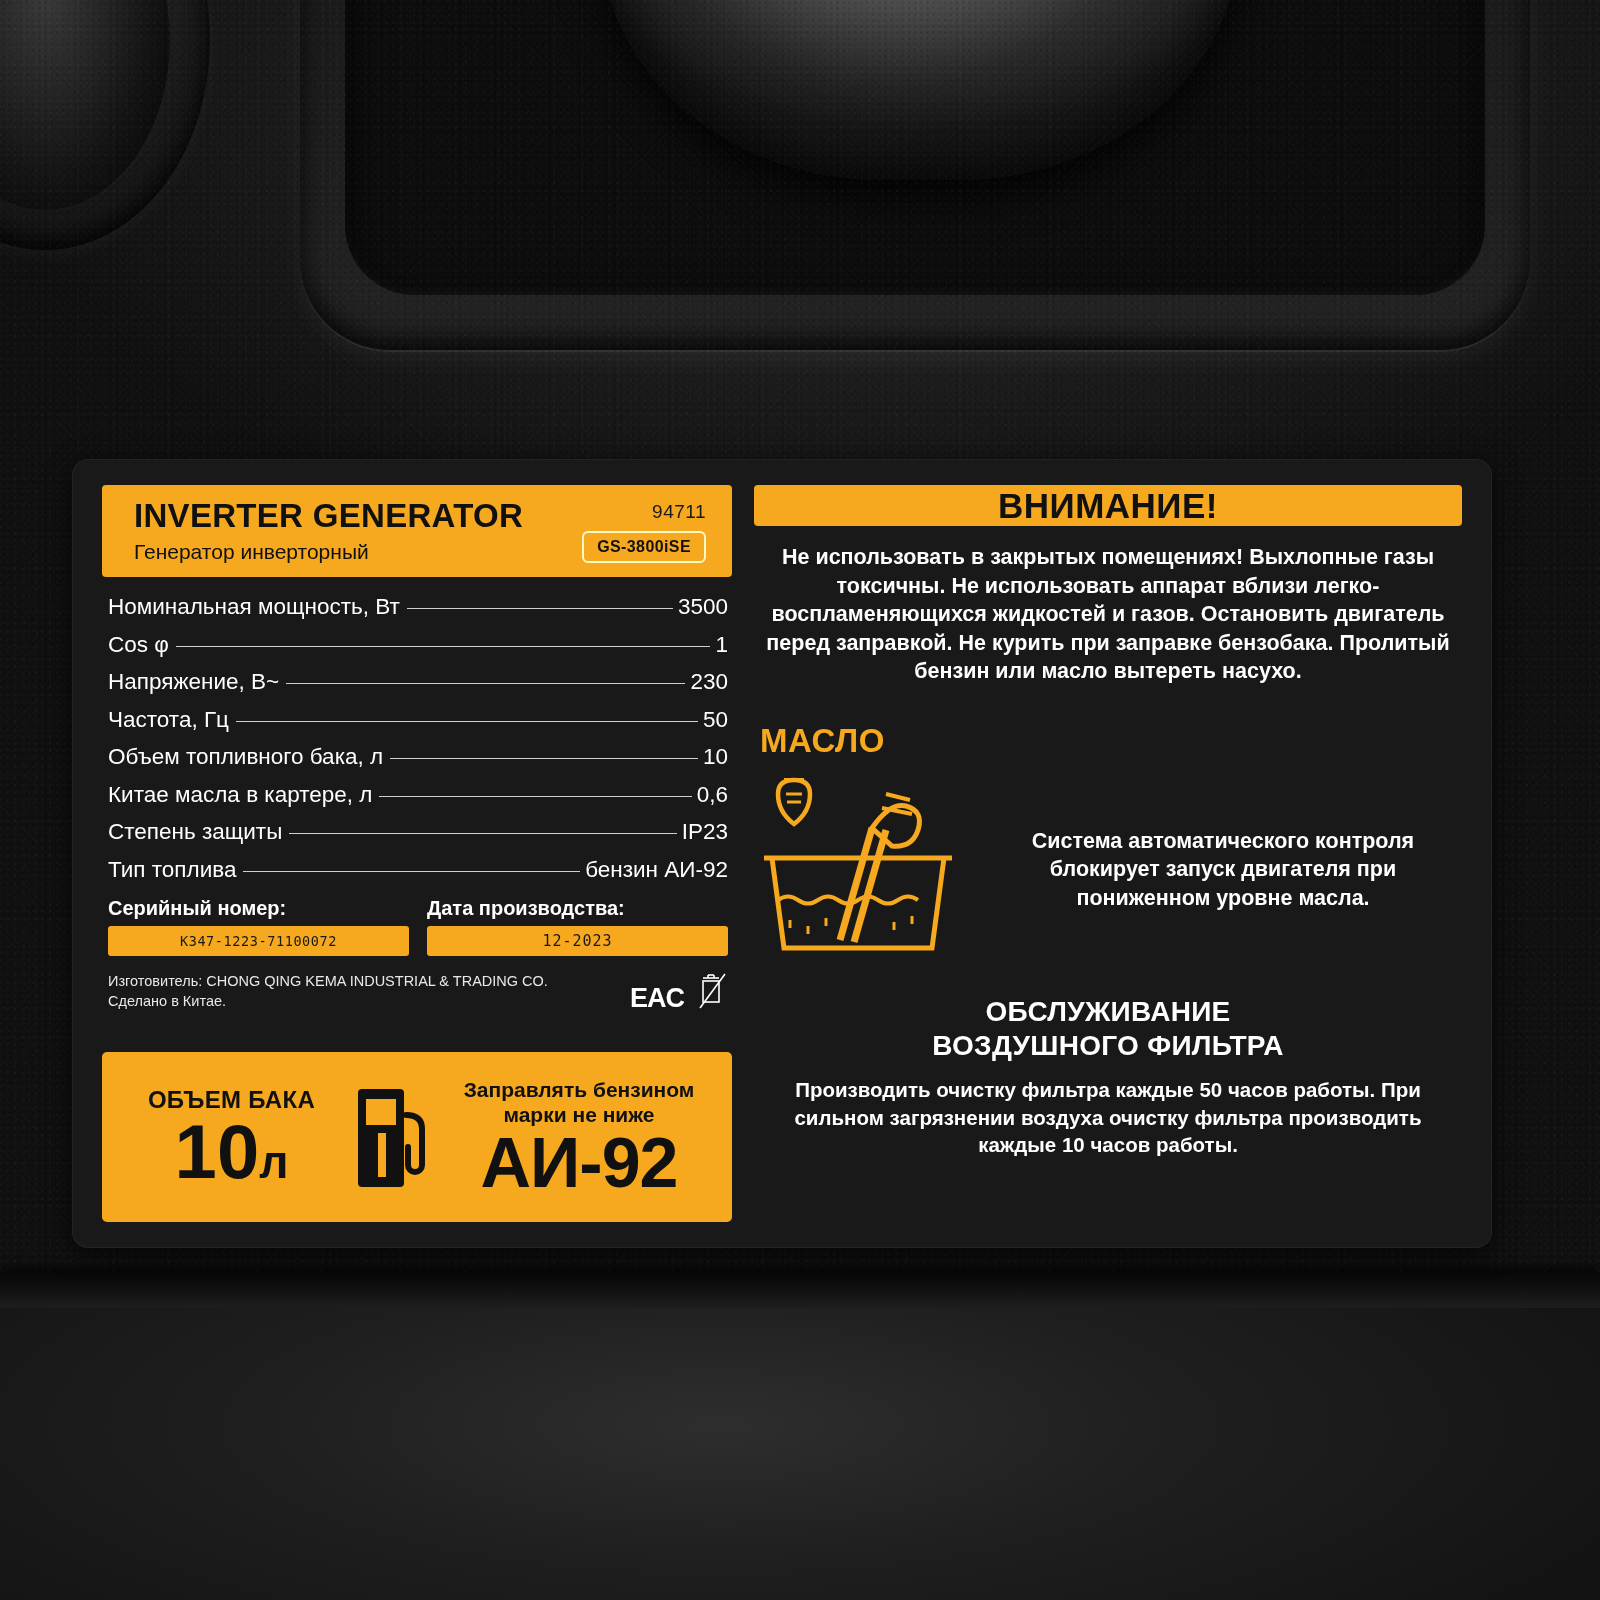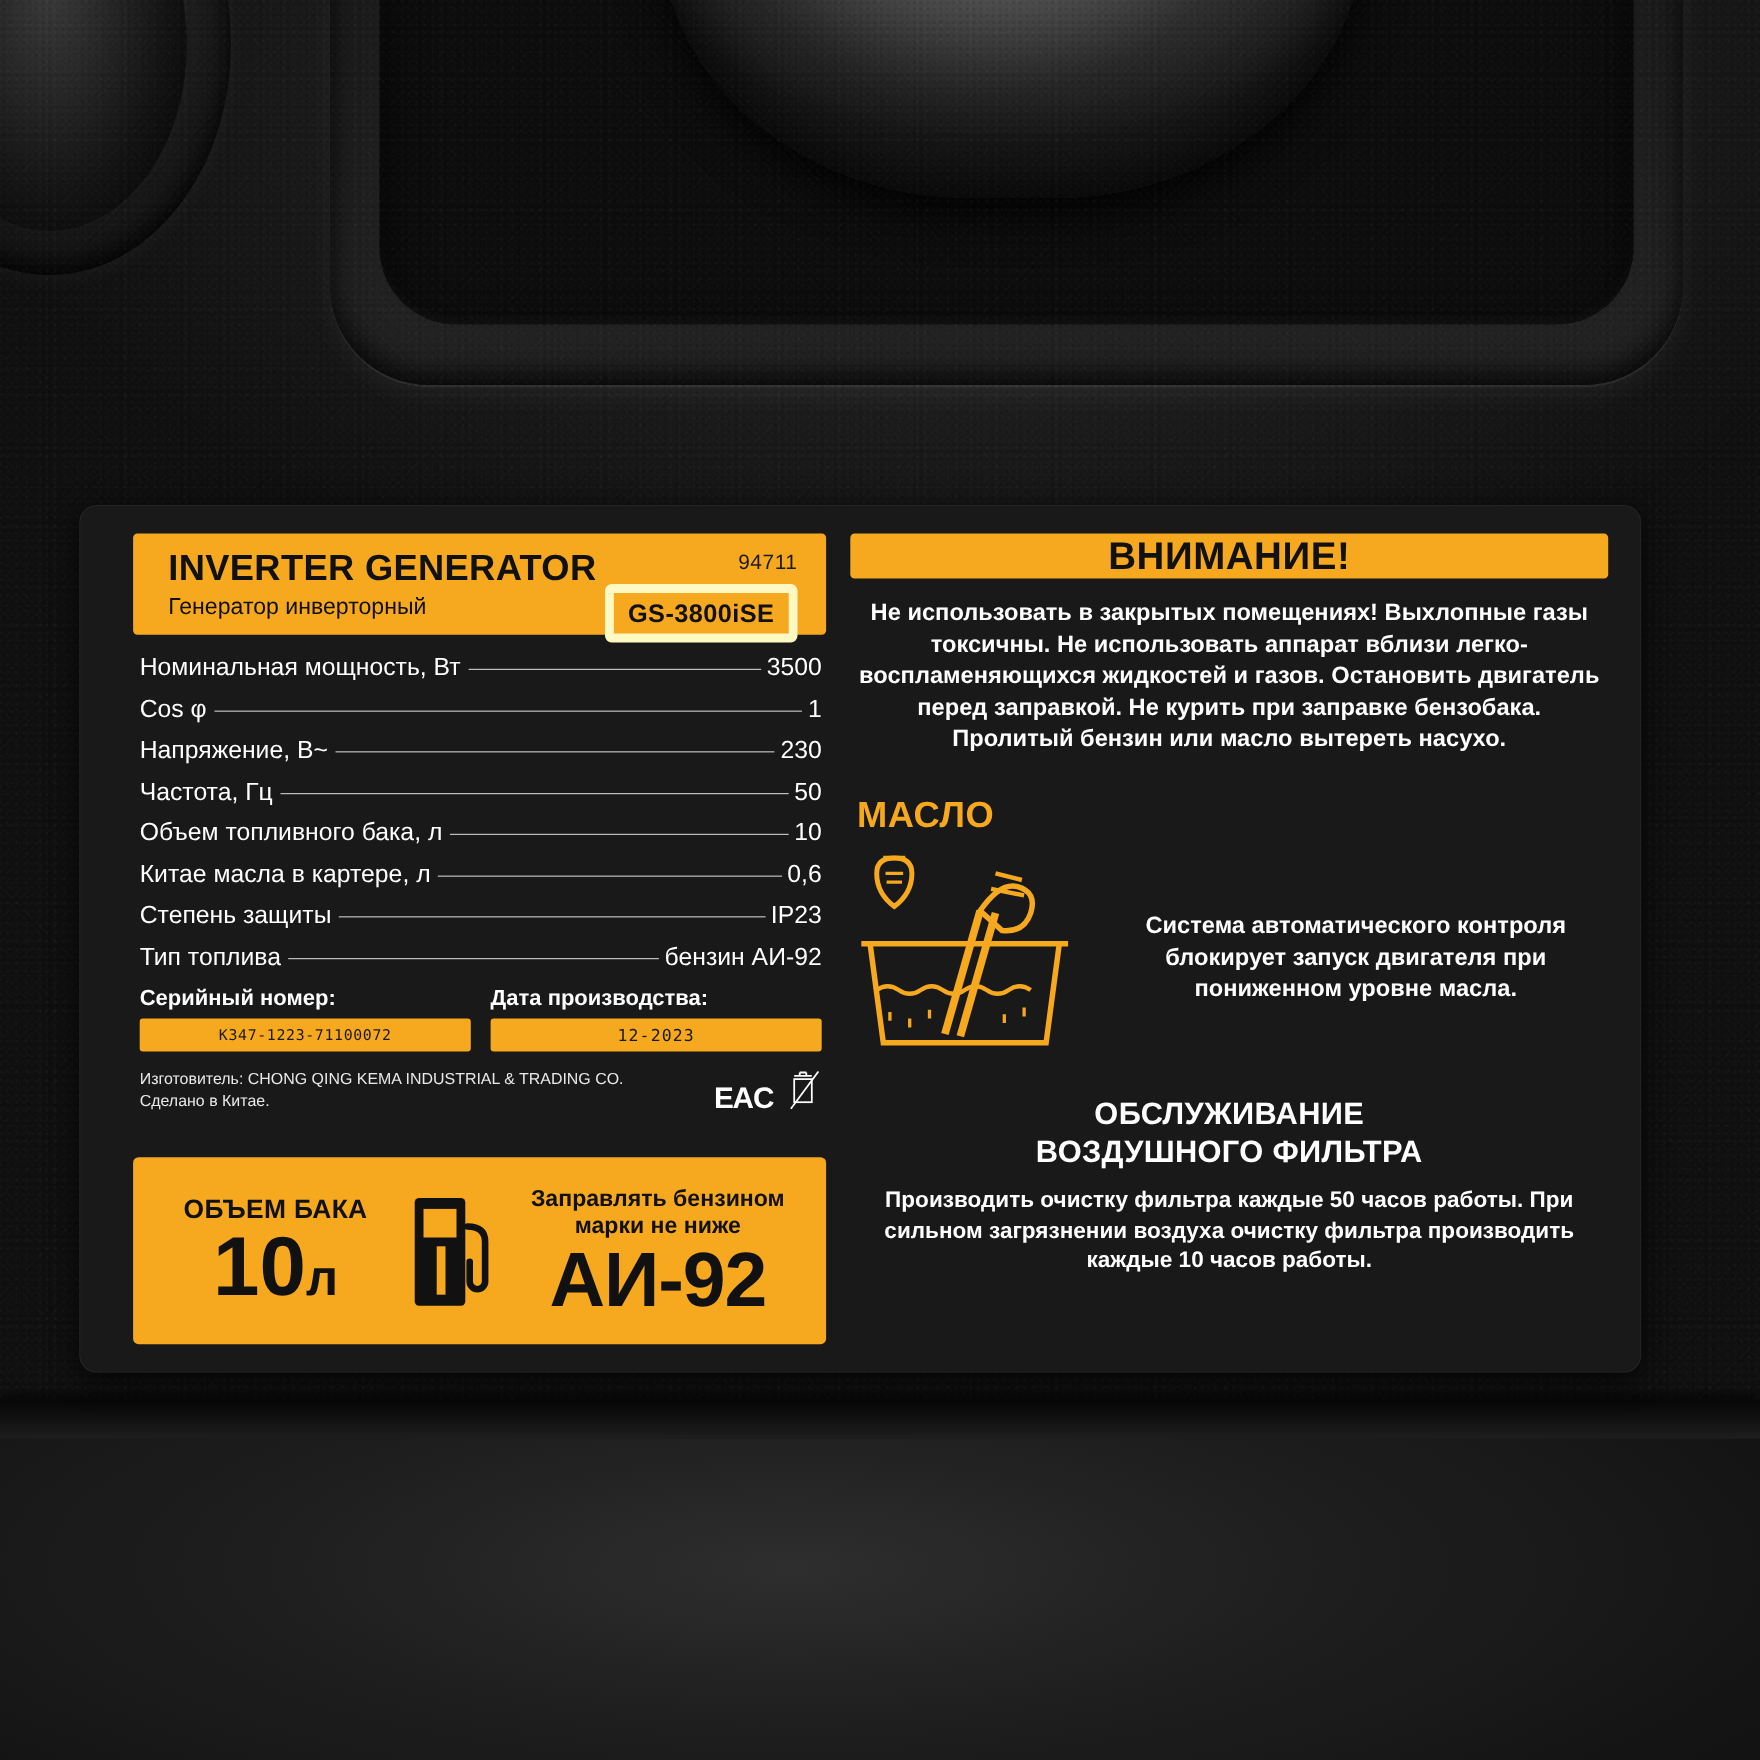--- a/index.html
+++ b/index.html
@@ -135,7 +135,6 @@
     padding: 26px 30px;
     box-sizing: border-box;
     gap: 22px;
-    margin-left: 19px;
   }
   .col-left { width: 630px; flex: none; position: relative; }
   .col-right { flex: 1; position: relative; }

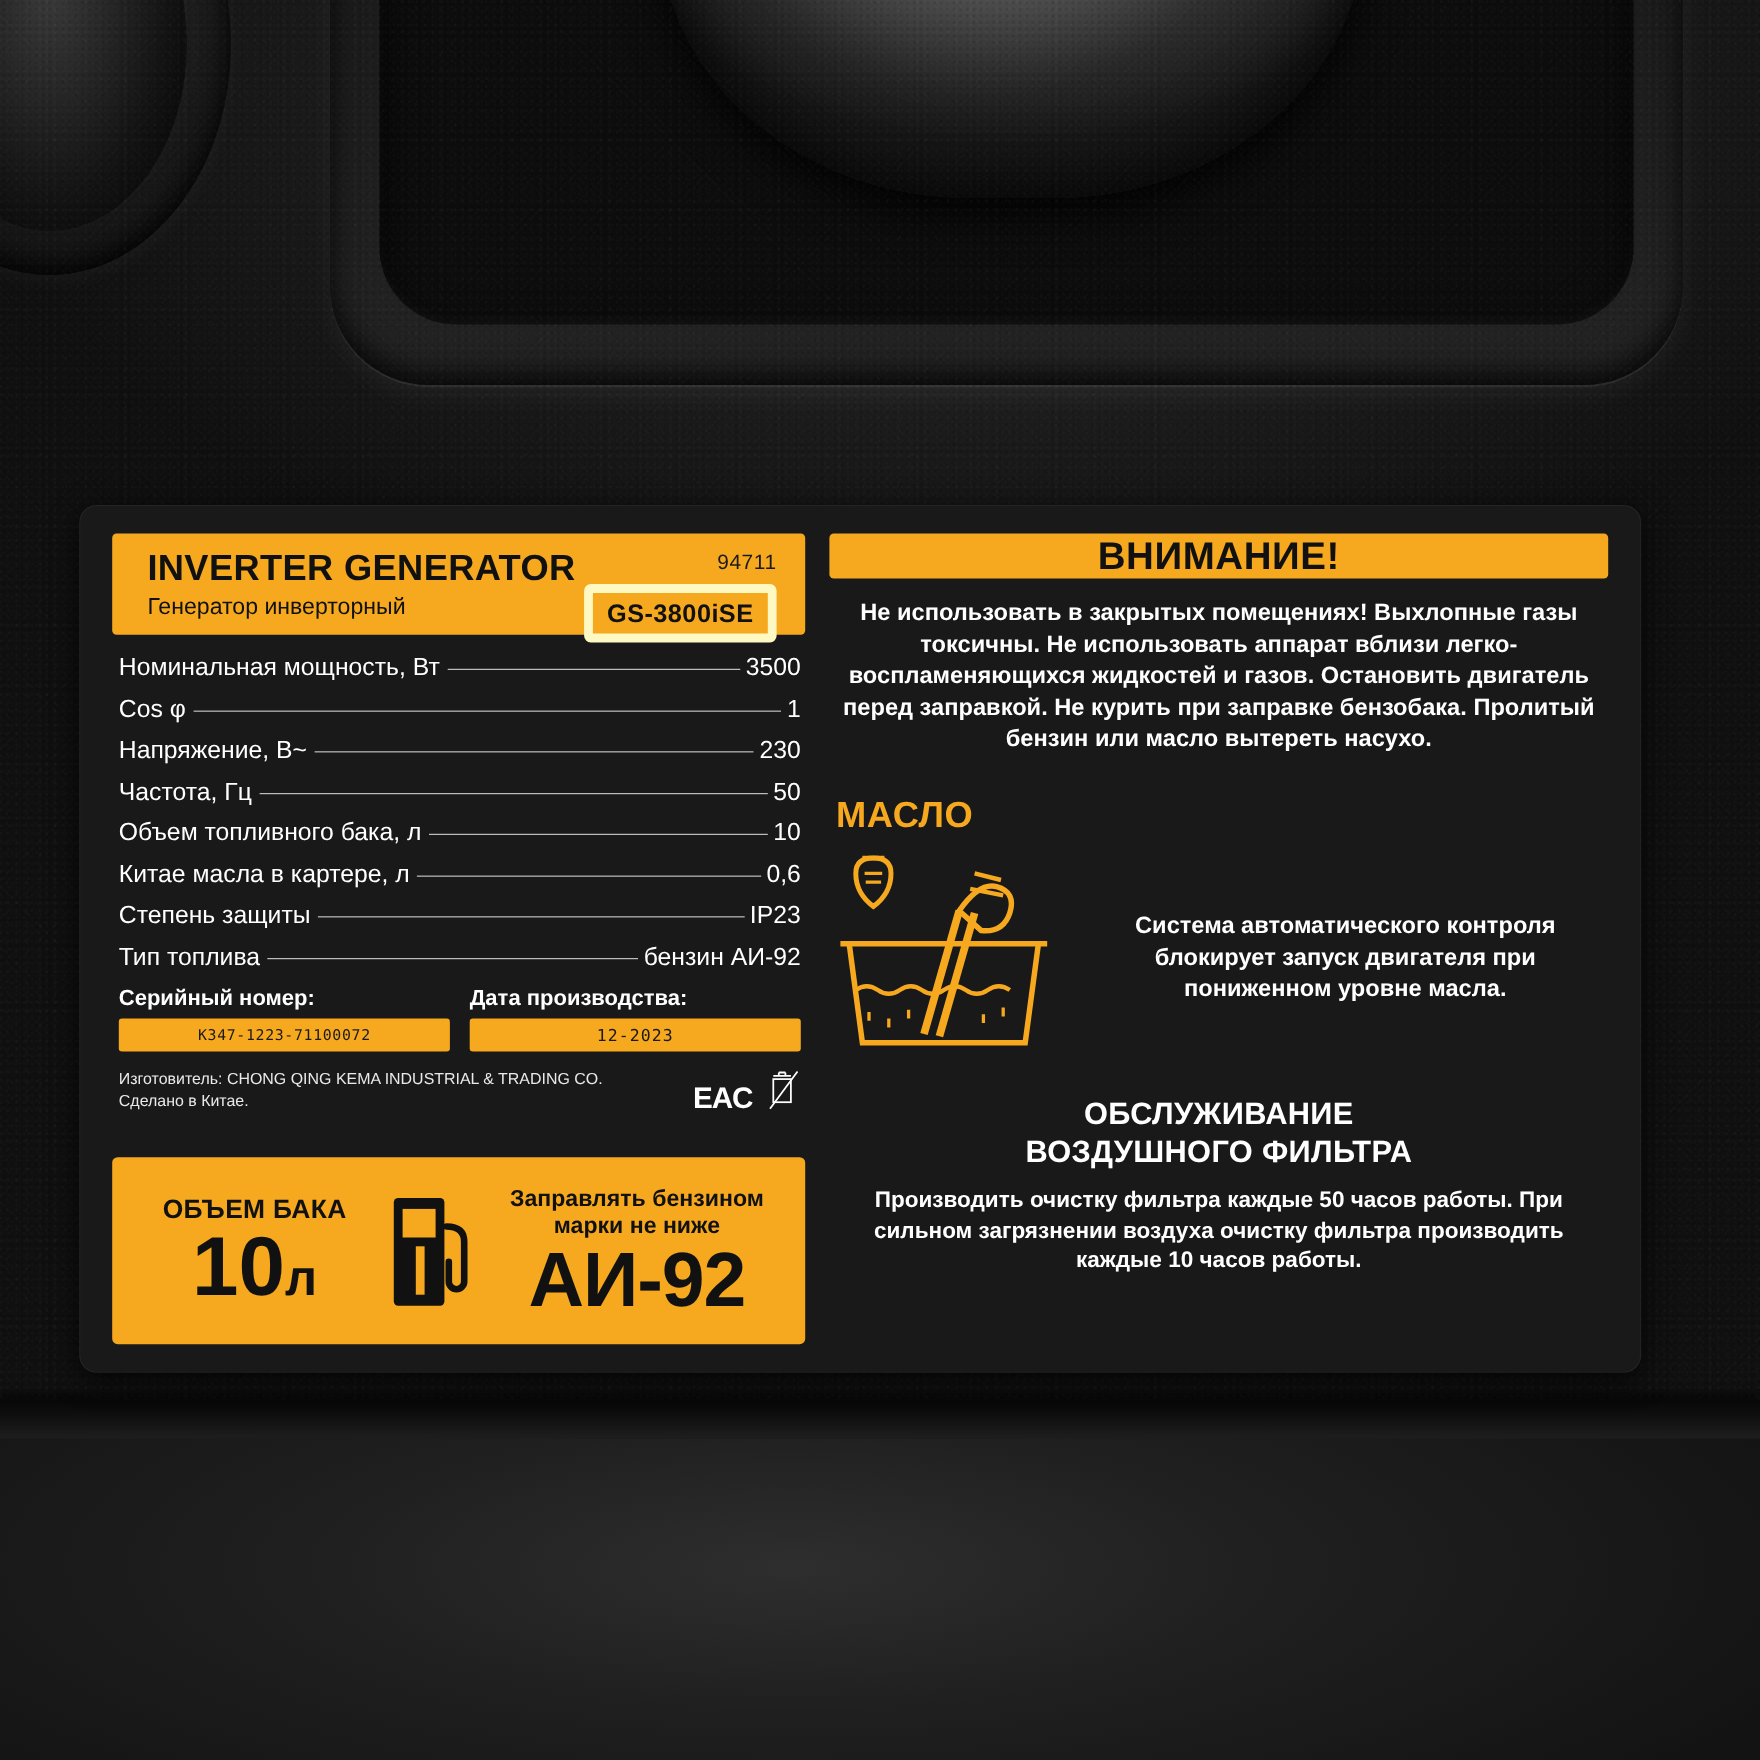--- a/index.html
+++ b/index.html
@@ -176,10 +176,10 @@
   }
   .model-box {
     margin-top: 8px;
-    border: 8px solid #fef9c3;
+    border: 2px solid #fef9c3;
     border-radius: 6px;
     padding: 5px 13px;
-    font-size: 23px;
+    font-size: 16px;
     font-weight: bold;
     color: #111;
     letter-spacing: .4px;

